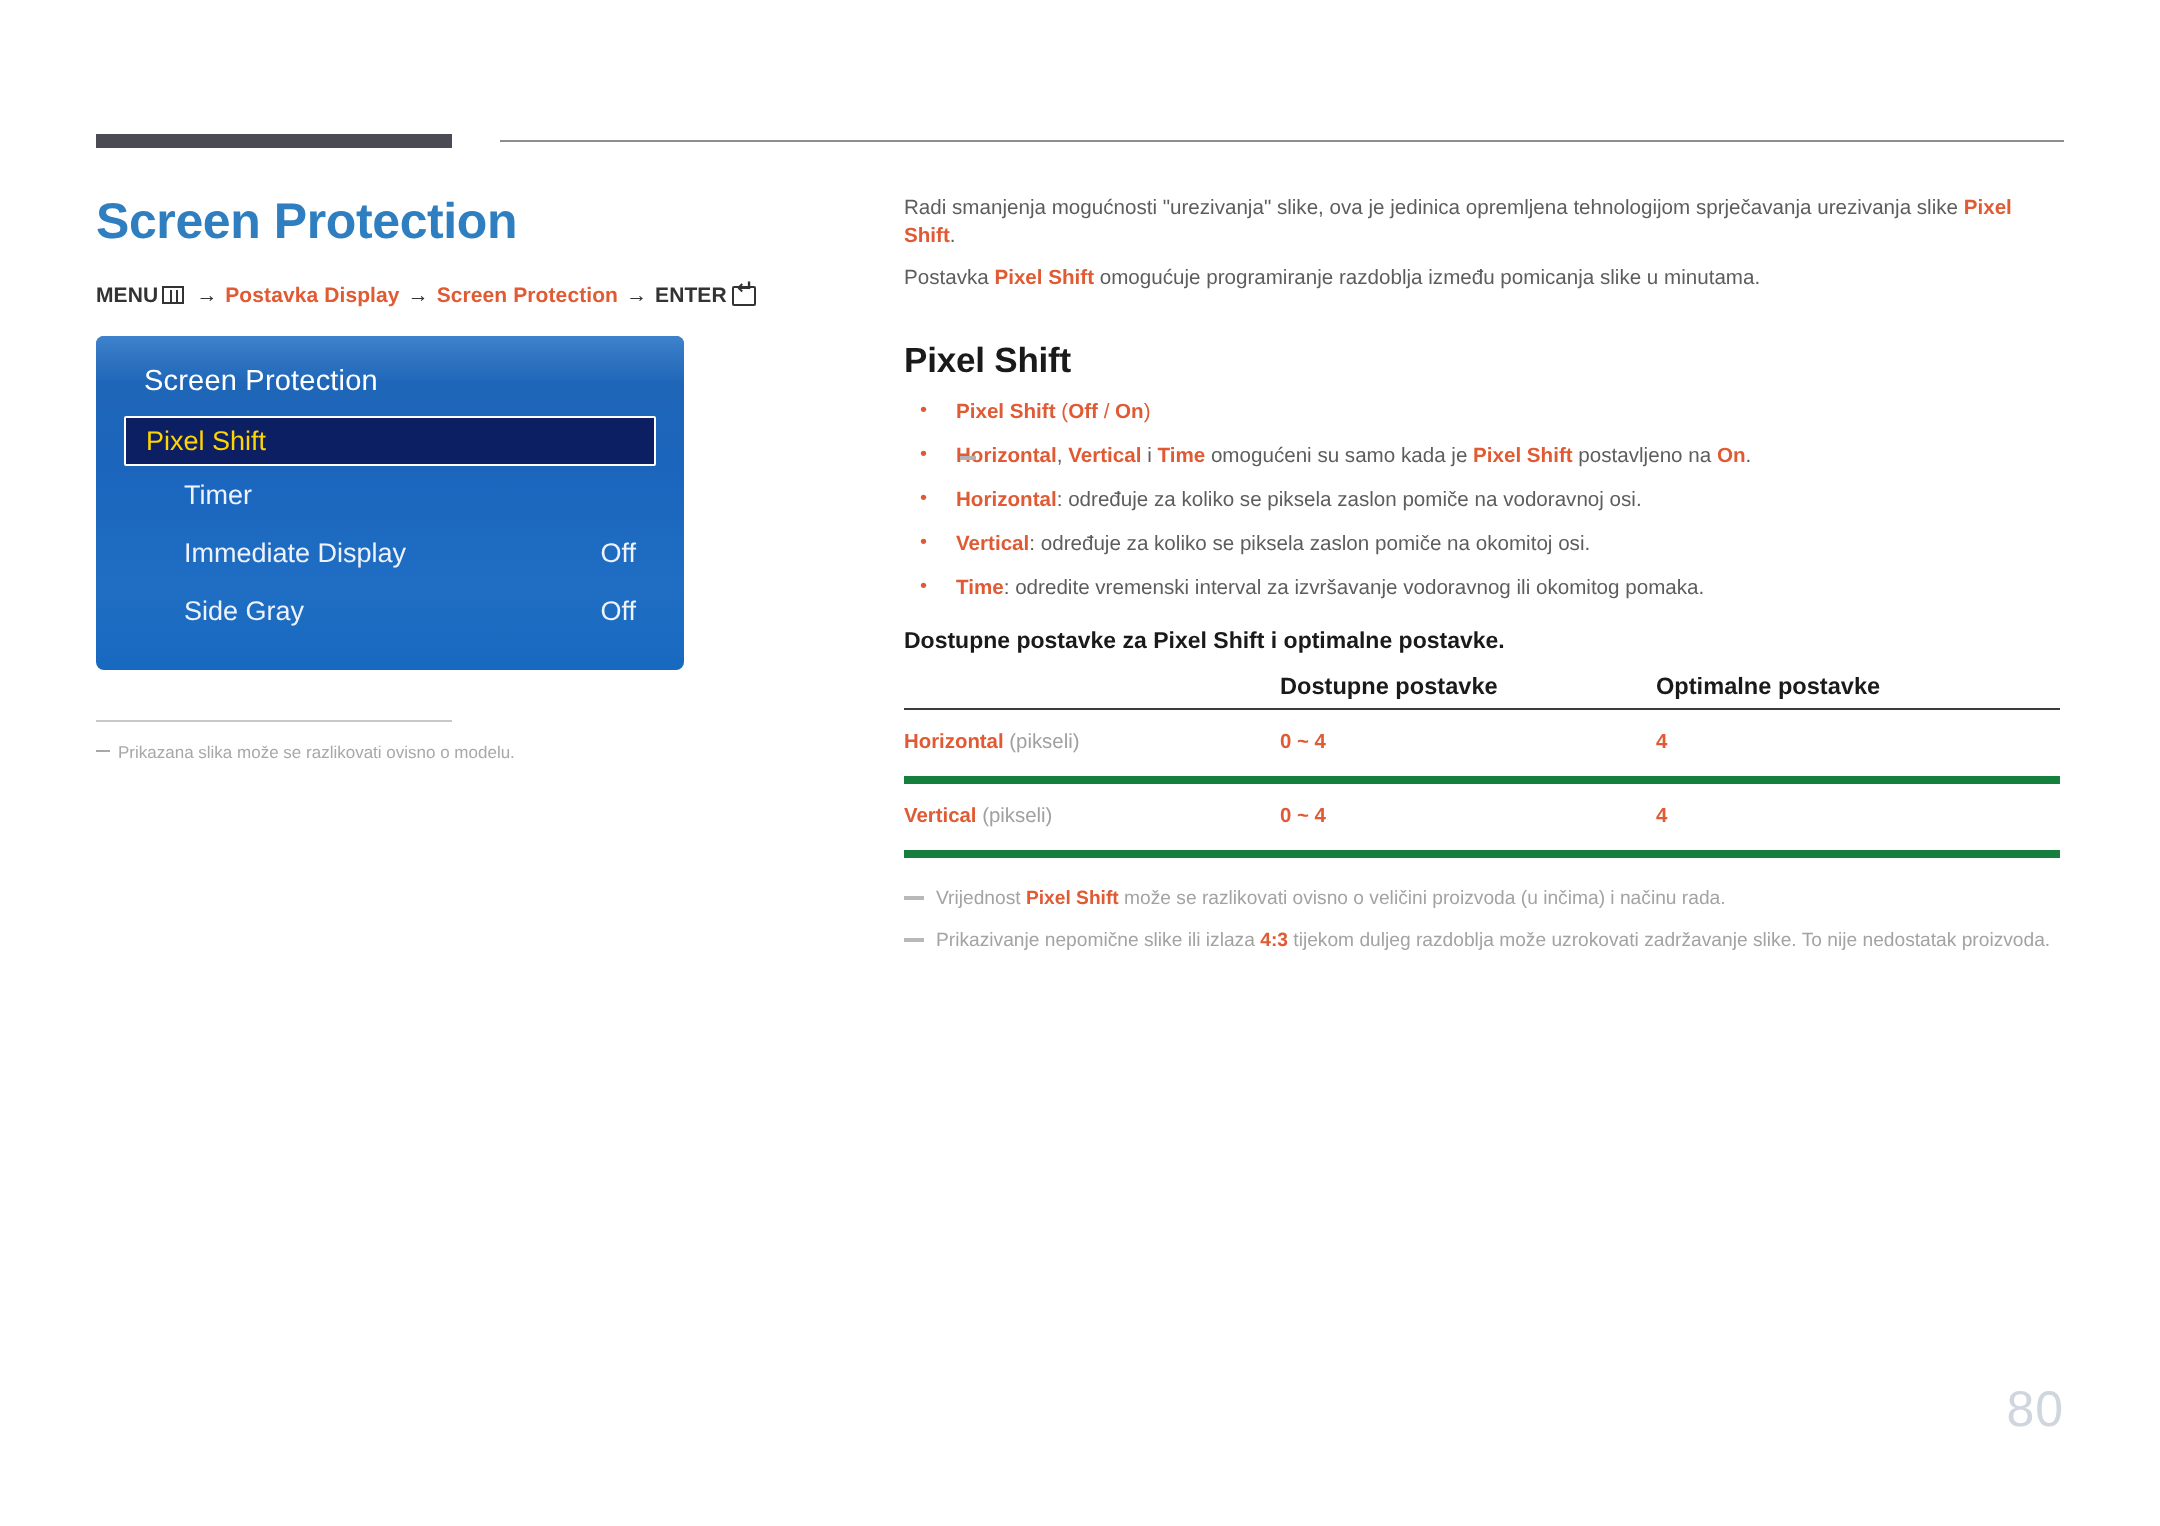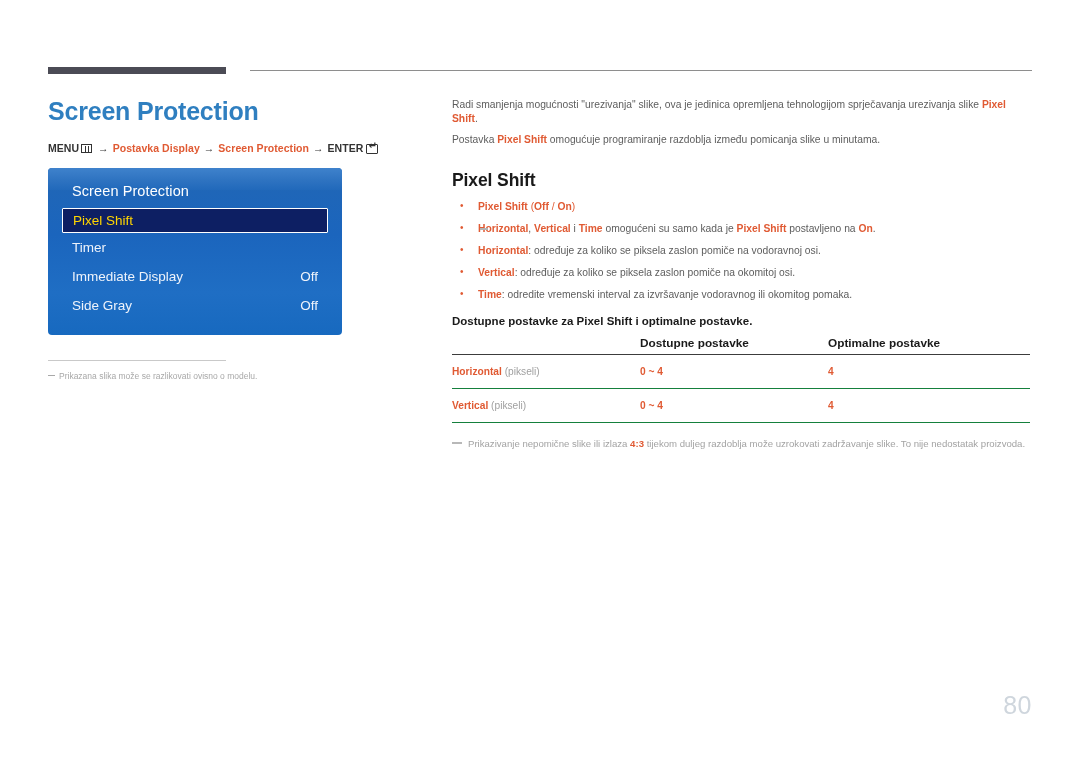--- a/index.html
+++ b/index.html
@@ -143,6 +143,7 @@
     font-size: 13.5px;
     color: #eef3fb;
     box-sizing: border-box;
+    margin-left: 20px;
   }
   .osd-row .label { flex: 1 1 auto; }
   .osd-row .value { flex: 0 0 auto; }

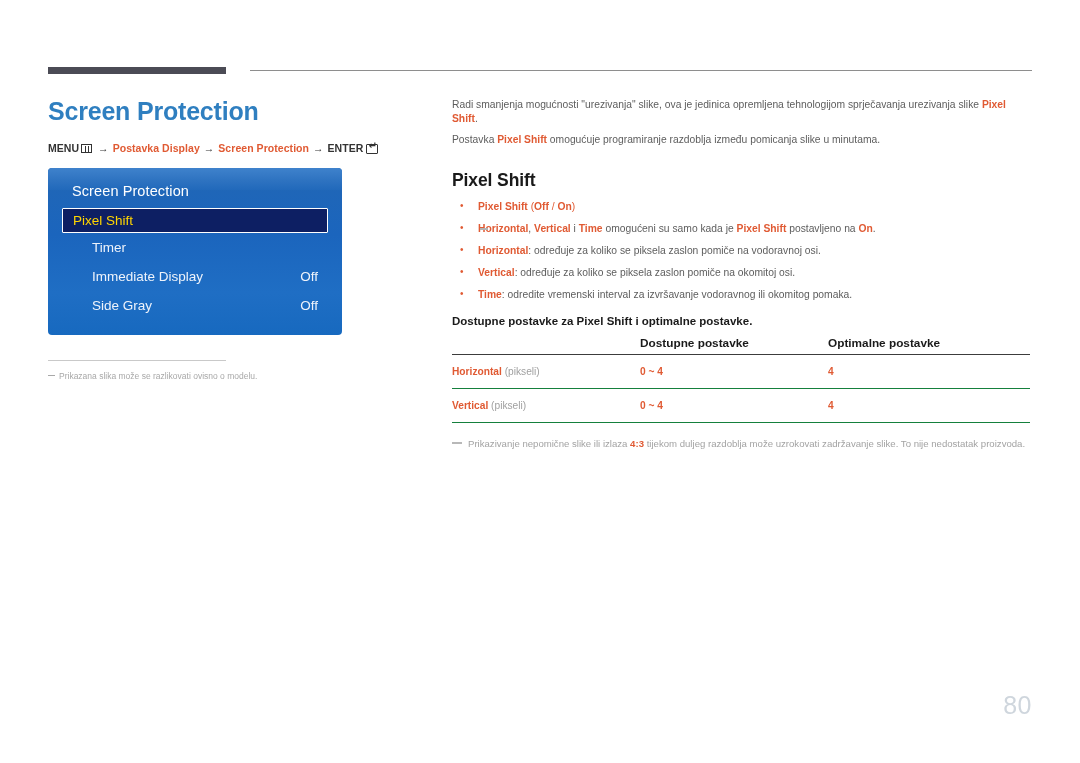--- a/index.html
+++ b/index.html
@@ -279,7 +279,7 @@
     color: #e05a33;
     font-weight: bold;
   }
-  table.spec tbody tr { border-bottom: 1px solid #15803d; }
+  table.spec tbody tr { border-bottom: 4px solid #15803d; }
   table.spec tbody tr:first-child { border-top: 0.5px solid #3c3c3c; }
   .unit { color: #a0a0a0; font-weight: normal; }
 

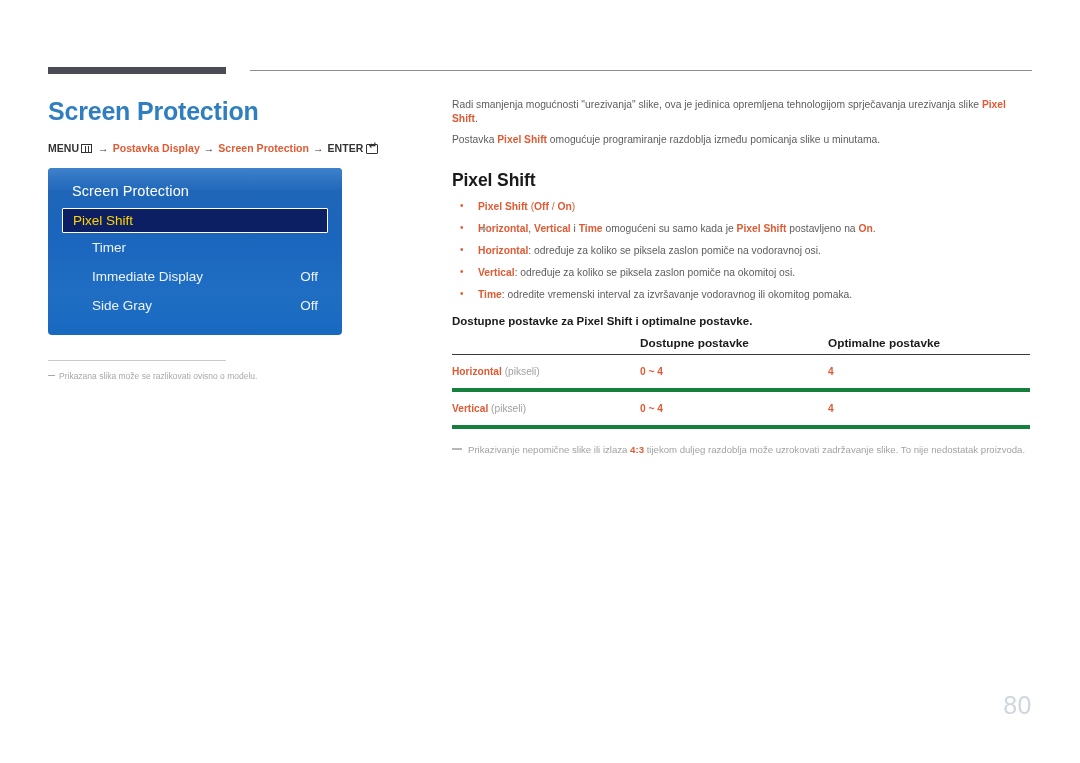--- a/index.html
+++ b/index.html
@@ -420,6 +420,7 @@
   </table>
 
   <div class="foot">
+    <p><span class="dash"></span><span>Vrijednost </span><span class="accent">Pixel Shift</span><span> može se razlikovati ovisno o veličini proizvoda (u inčima) i načinu rada.</span></p>
     <p><span class="dash"></span><span>Prikazivanje nepomične slike ili izlaza </span><span class="accent">4:3</span><span> tijekom duljeg razdoblja može uzrokovati zadržavanje slike. To nije nedostatak proizvoda.</span></p>
   </div>
 </div>

